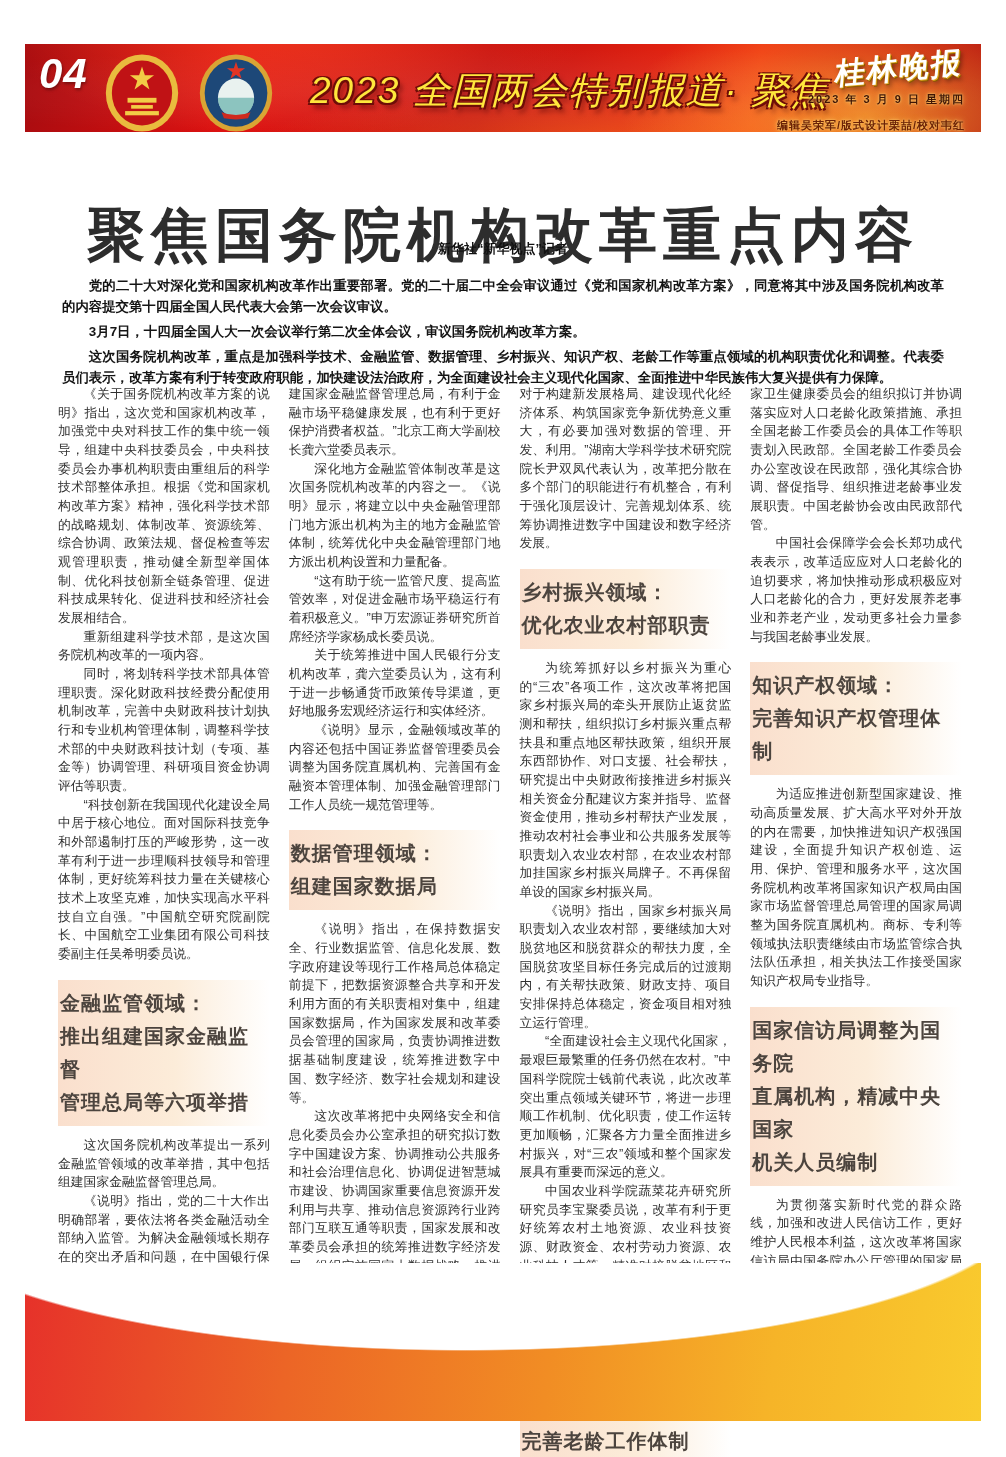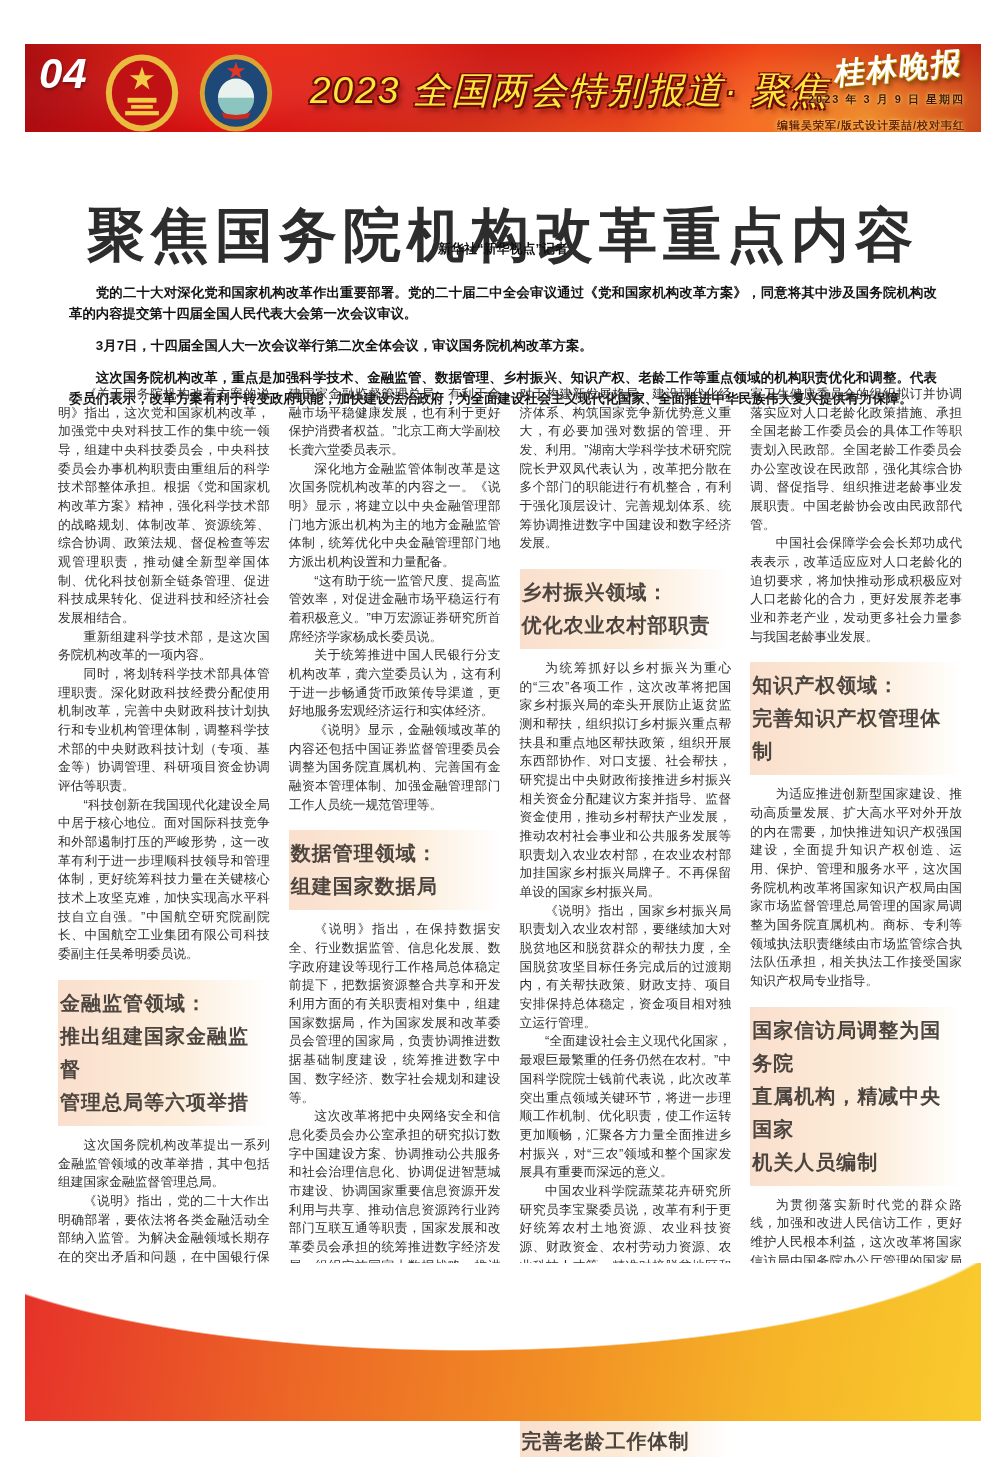--- a/index.html
+++ b/index.html
@@ -38,7 +38,7 @@
 
   
   .lead{position:absolute;left:58px;right:58px;top:272px;}
-  .lead p{margin:11px;padding:0;text-indent:2em;font-size:13.4px;line-height:1.56;
+  .lead p{margin:4px;padding:0;text-indent:2em;font-size:13.4px;line-height:1.56;
     font-weight:600;color:#141414;text-align:justify;}
 
   

